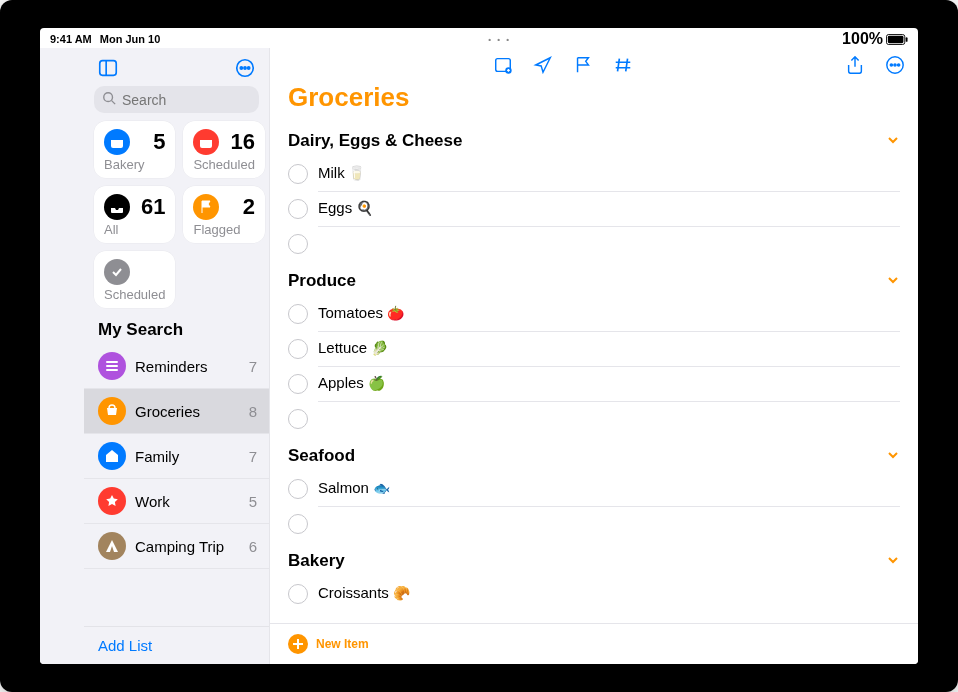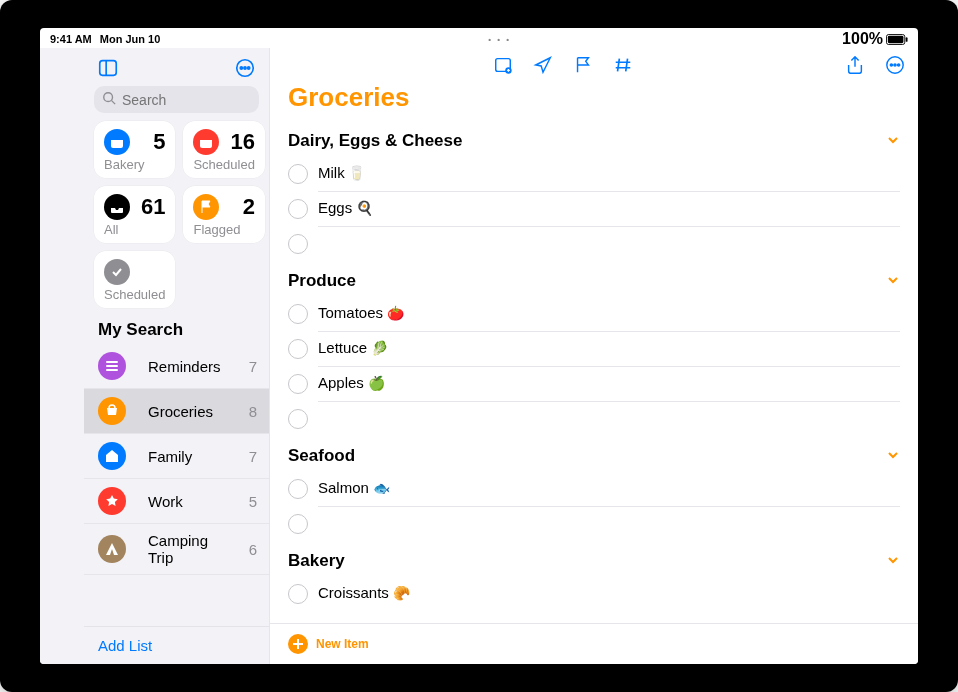--- a/index.html
+++ b/index.html
@@ -74,7 +74,7 @@
 
 .lists { flex:1; overflow:hidden; }
 .list-row {
-  display:flex; align-items:center; gap:22px; padding: 8px 12px 8px 14px;
+  display:flex; align-items:center; gap:9px; padding: 8px 12px 8px 14px;
   border-bottom: 0.5px solid #e5e5ea; font-size: 15px; justify-content: center;
 }
 .list-row .list-icon { width:28px; height:28px; border-radius:50%; display:flex; align-items:center; justify-content:center; flex-shrink:0; }

